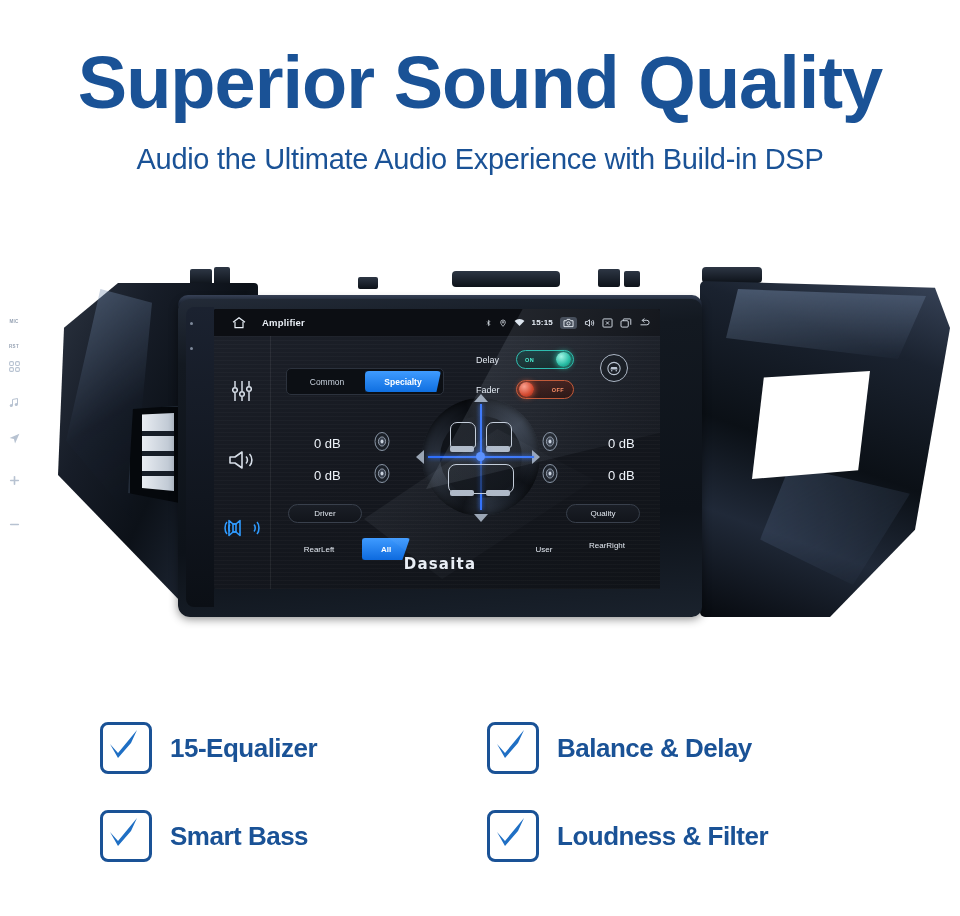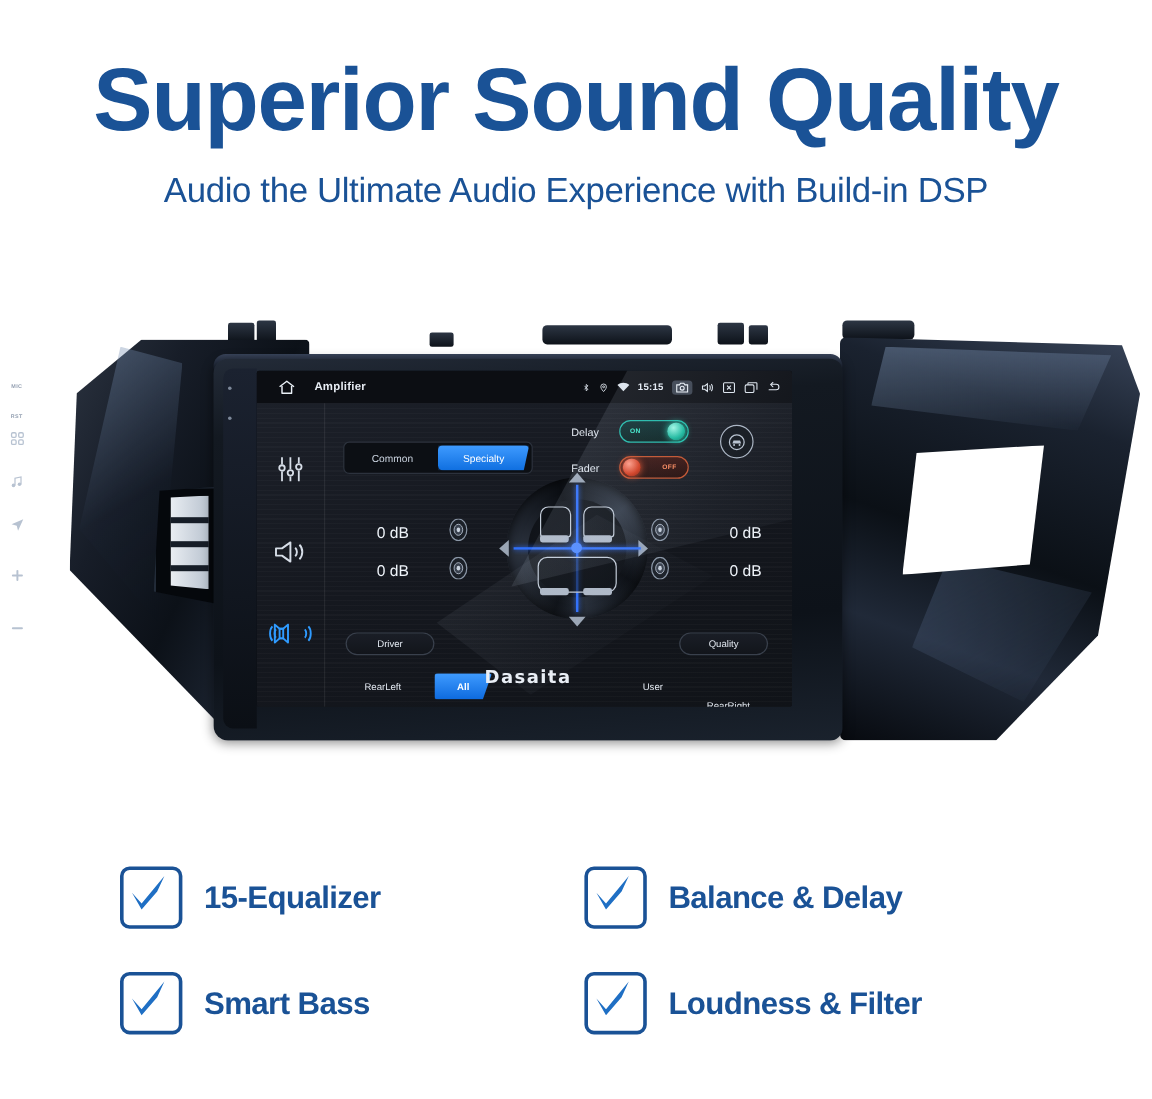--- a/index.html
+++ b/index.html
@@ -159,7 +159,7 @@
   }
   .seg.active{
     background:linear-gradient(180deg,#3f9bff,#0f6fe0);
-    color:#fff;font-weight:normal;
+    color:#fff;font-weight:bold;
     clip-path:polygon(0% 0%, 100% 0%, 94% 100%, 0% 100%);
     box-shadow:0 0 6px rgba(60,150,255,.55);
   }

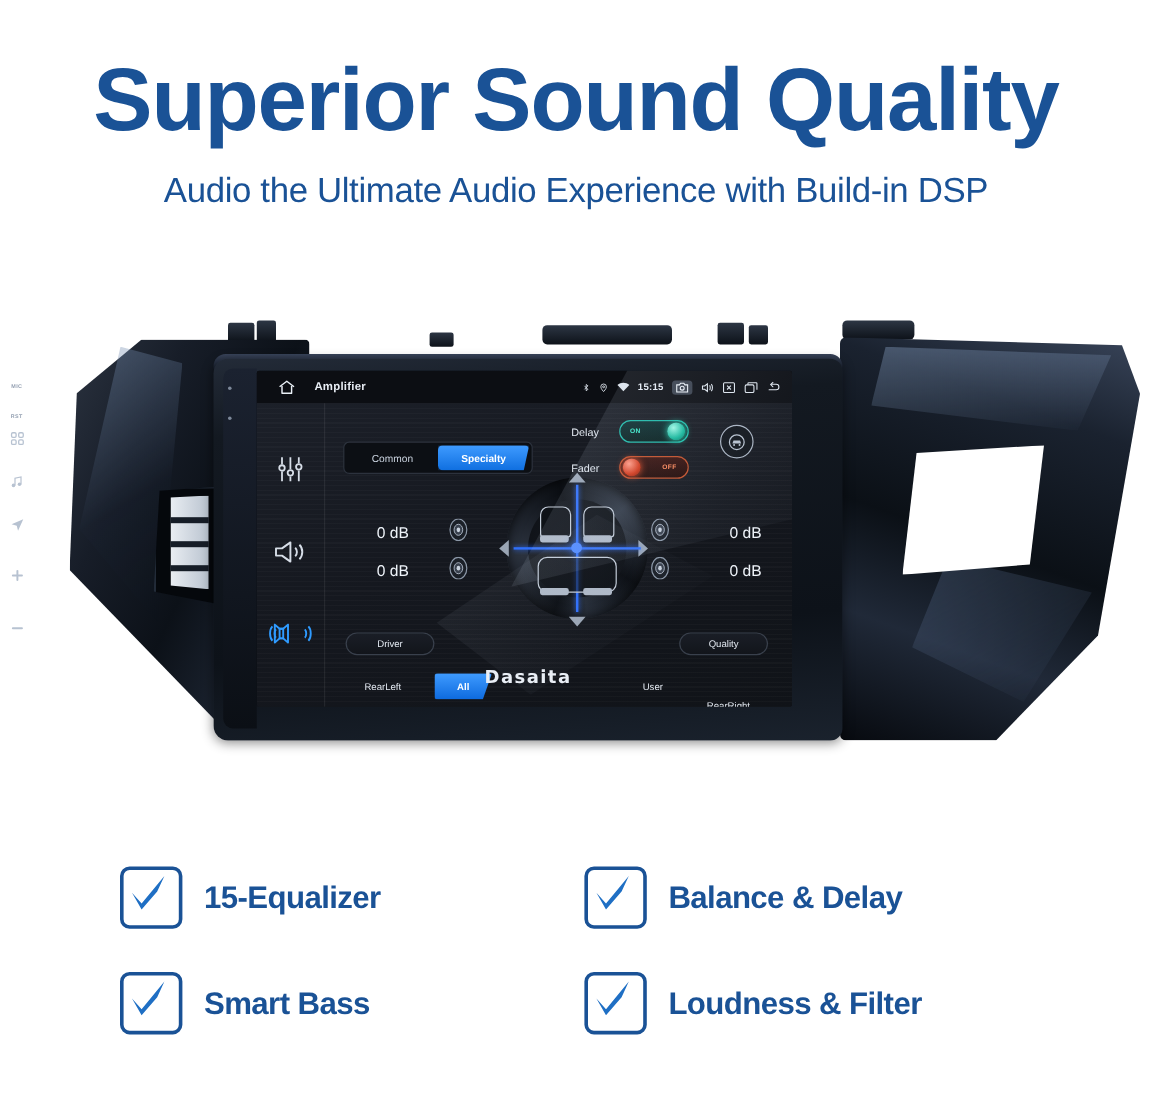--- a/index.html
+++ b/index.html
@@ -224,7 +224,7 @@
     position:absolute;height:19px;border:1px solid #39404c;border-radius:10px;
     background:linear-gradient(180deg,#1a1e26,#12151b);
     display:flex;align-items:center;justify-content:center;
-    font-size:8px;color:#e2e8f0;box-sizing:border-box;margin-top:23px;
+    font-size:8px;color:#e2e8f0;box-sizing:border-box;
   }
   .pbtn.plain{border:none;background:none;}
   .pbtn.active{

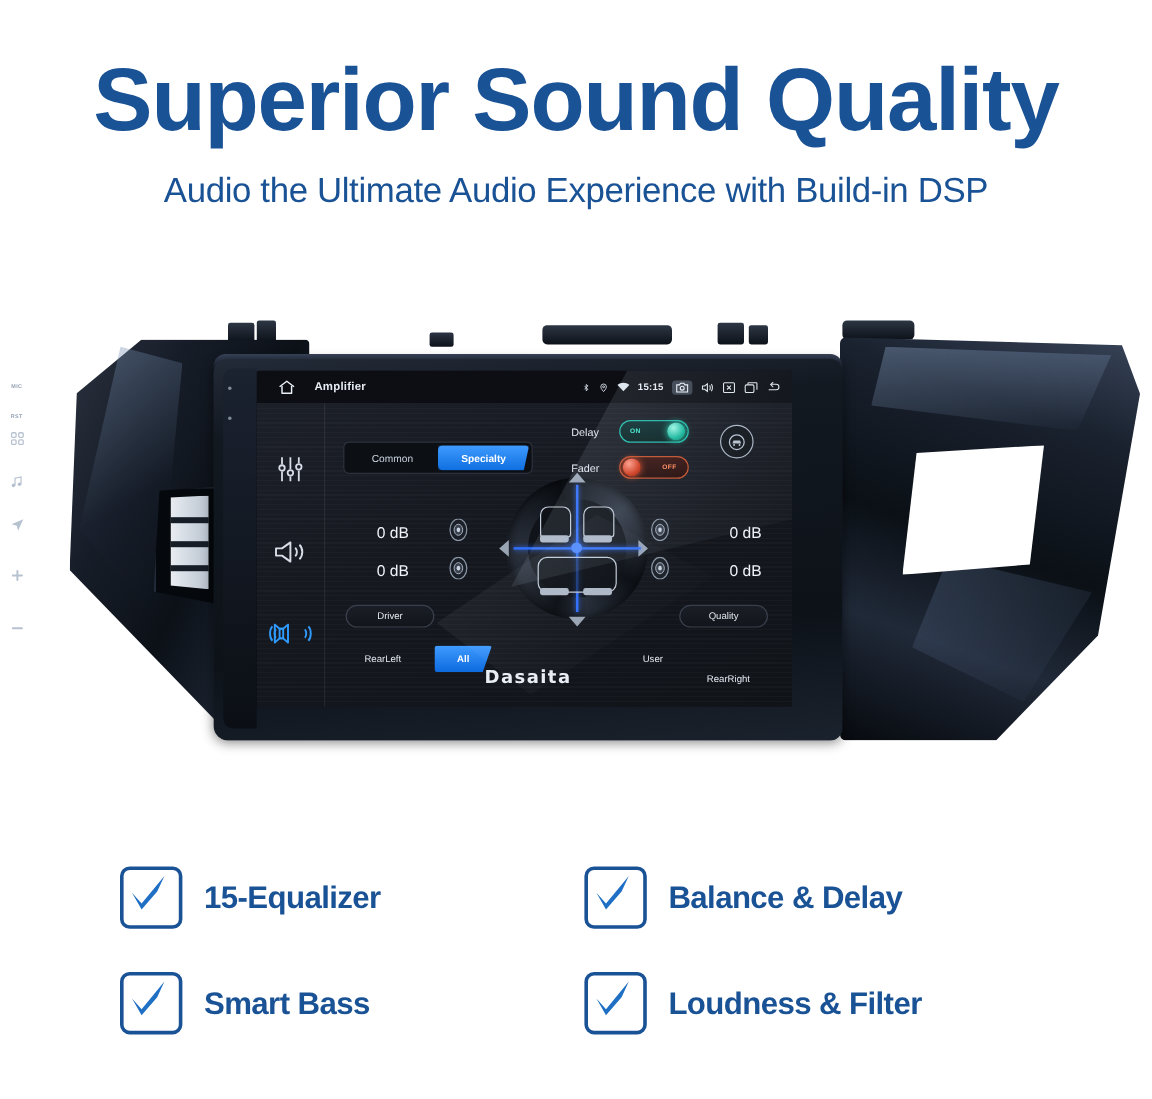--- a/index.html
+++ b/index.html
@@ -521,7 +521,7 @@
         <div class="pbtn plain" style="left:12px;top:204px;width:74px;">RearLeft</div>
         <div class="pbtn active" style="left:92px;top:202px;width:48px;height:22px;">All</div>
         <div class="pbtn plain" style="left:252px;top:204px;width:44px;">User</div>
-        <div class="pbtn plain" style="left:300px;top:220px;width:74px;">RearRight</div>
+        <div class="pbtn plain" style="left:300px;top:200px;width:74px;">RearRight</div>
 
       </div>
     </div>

